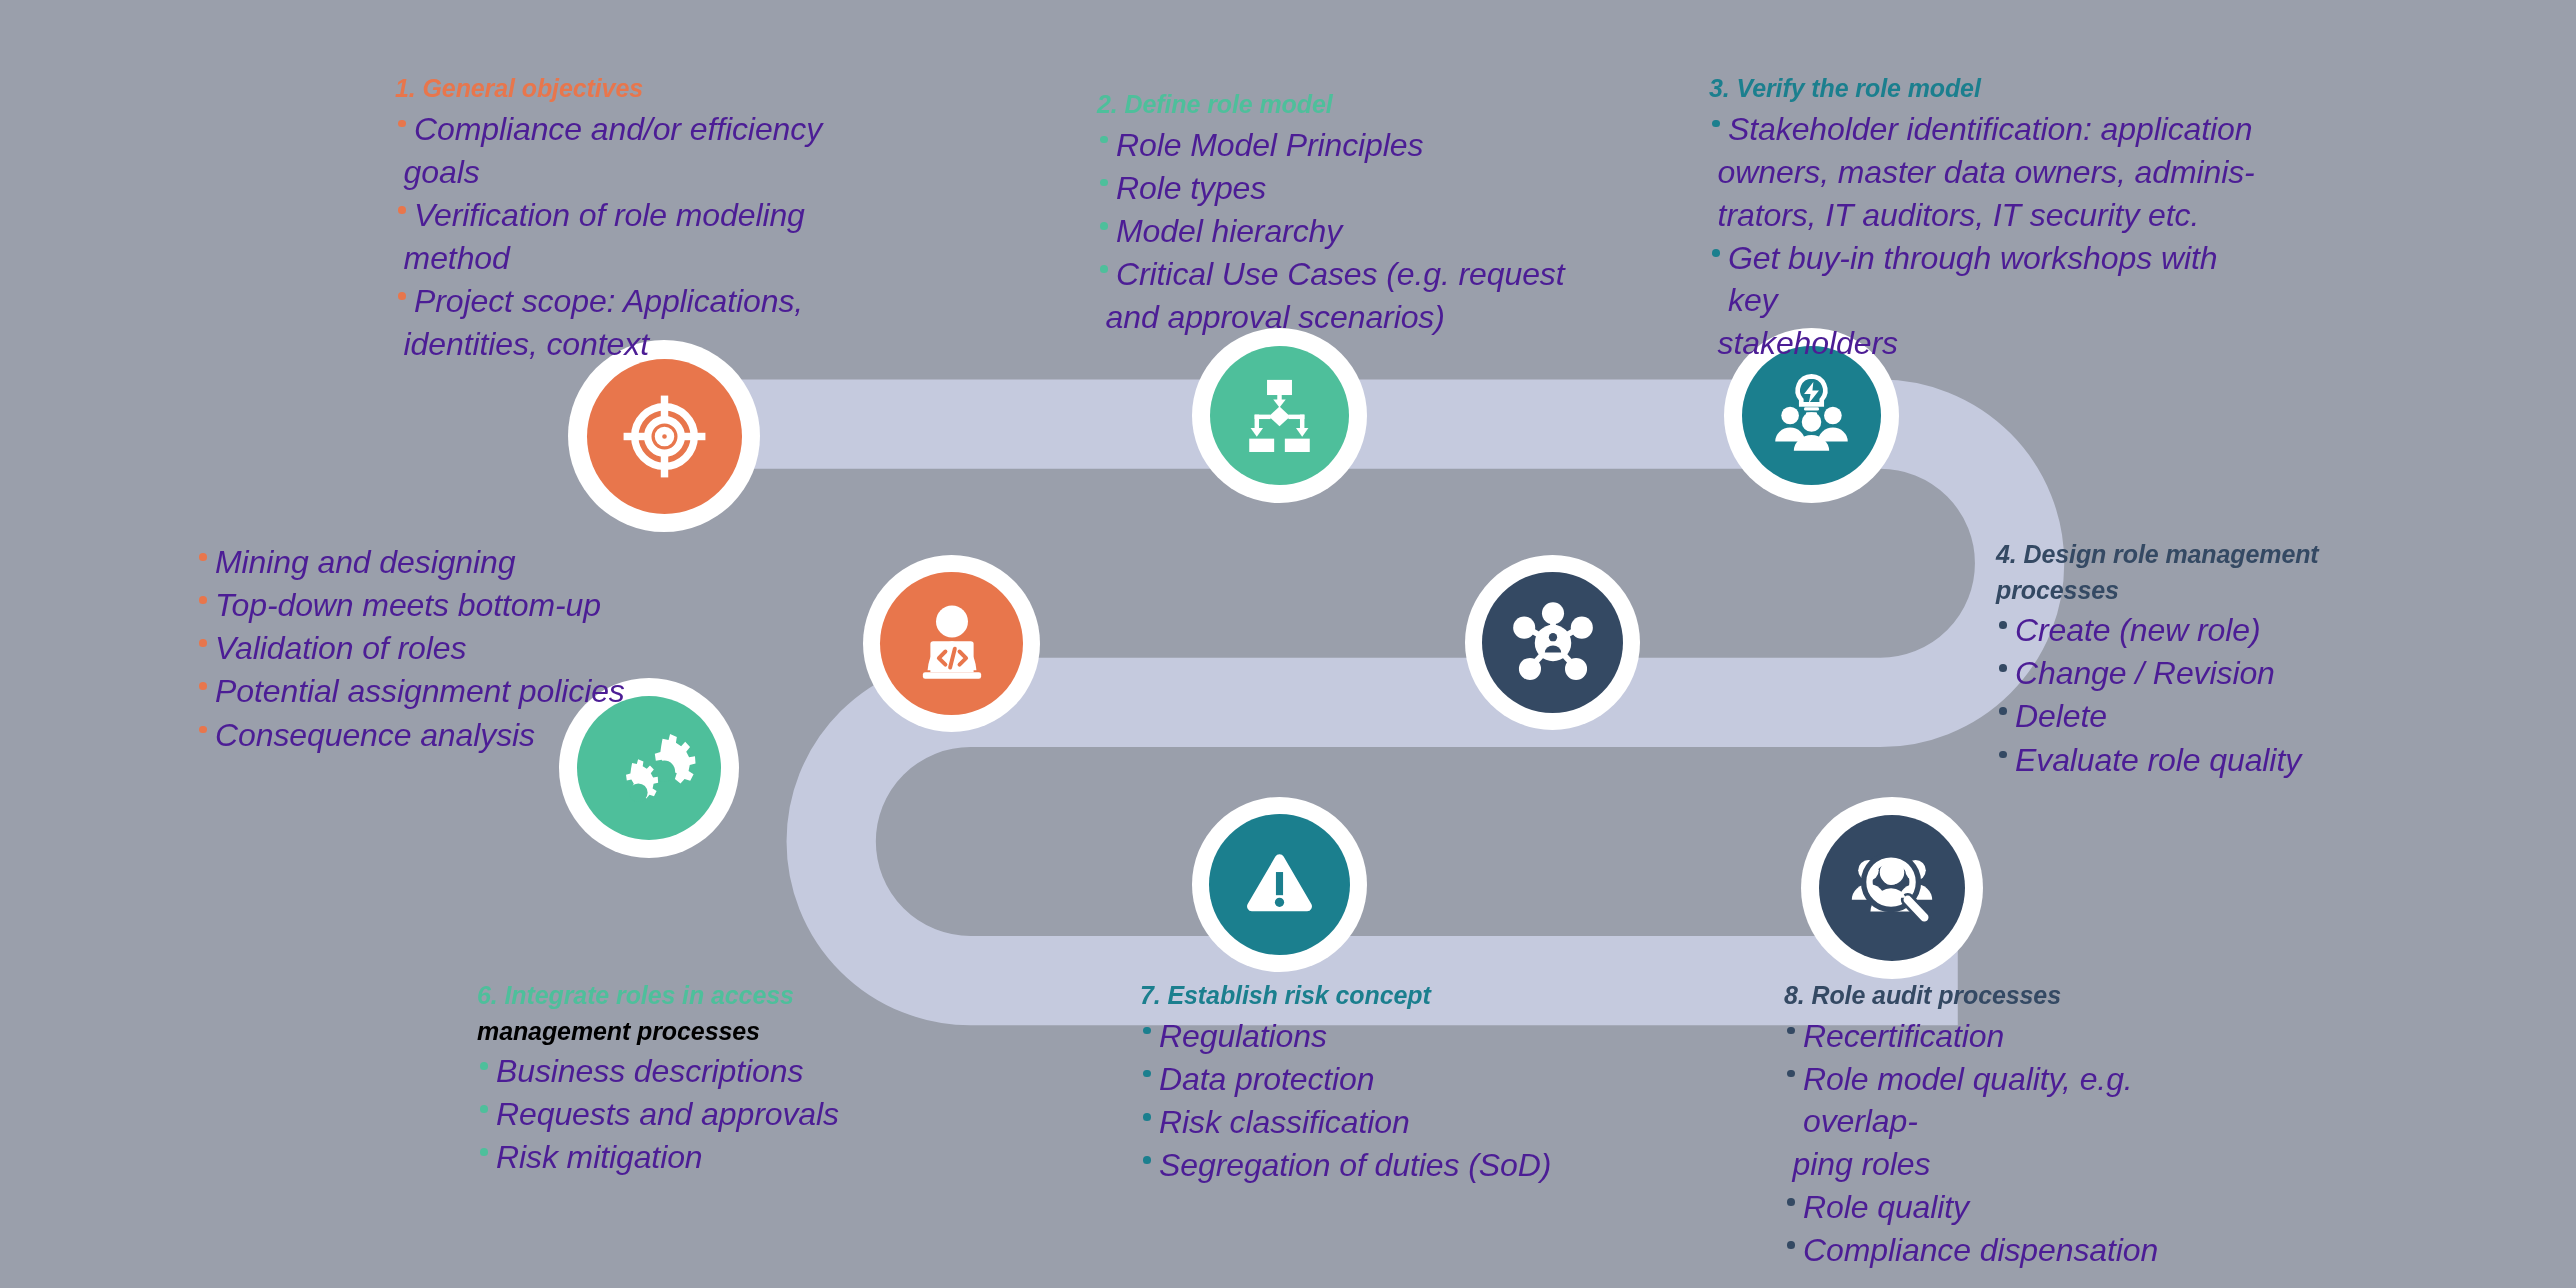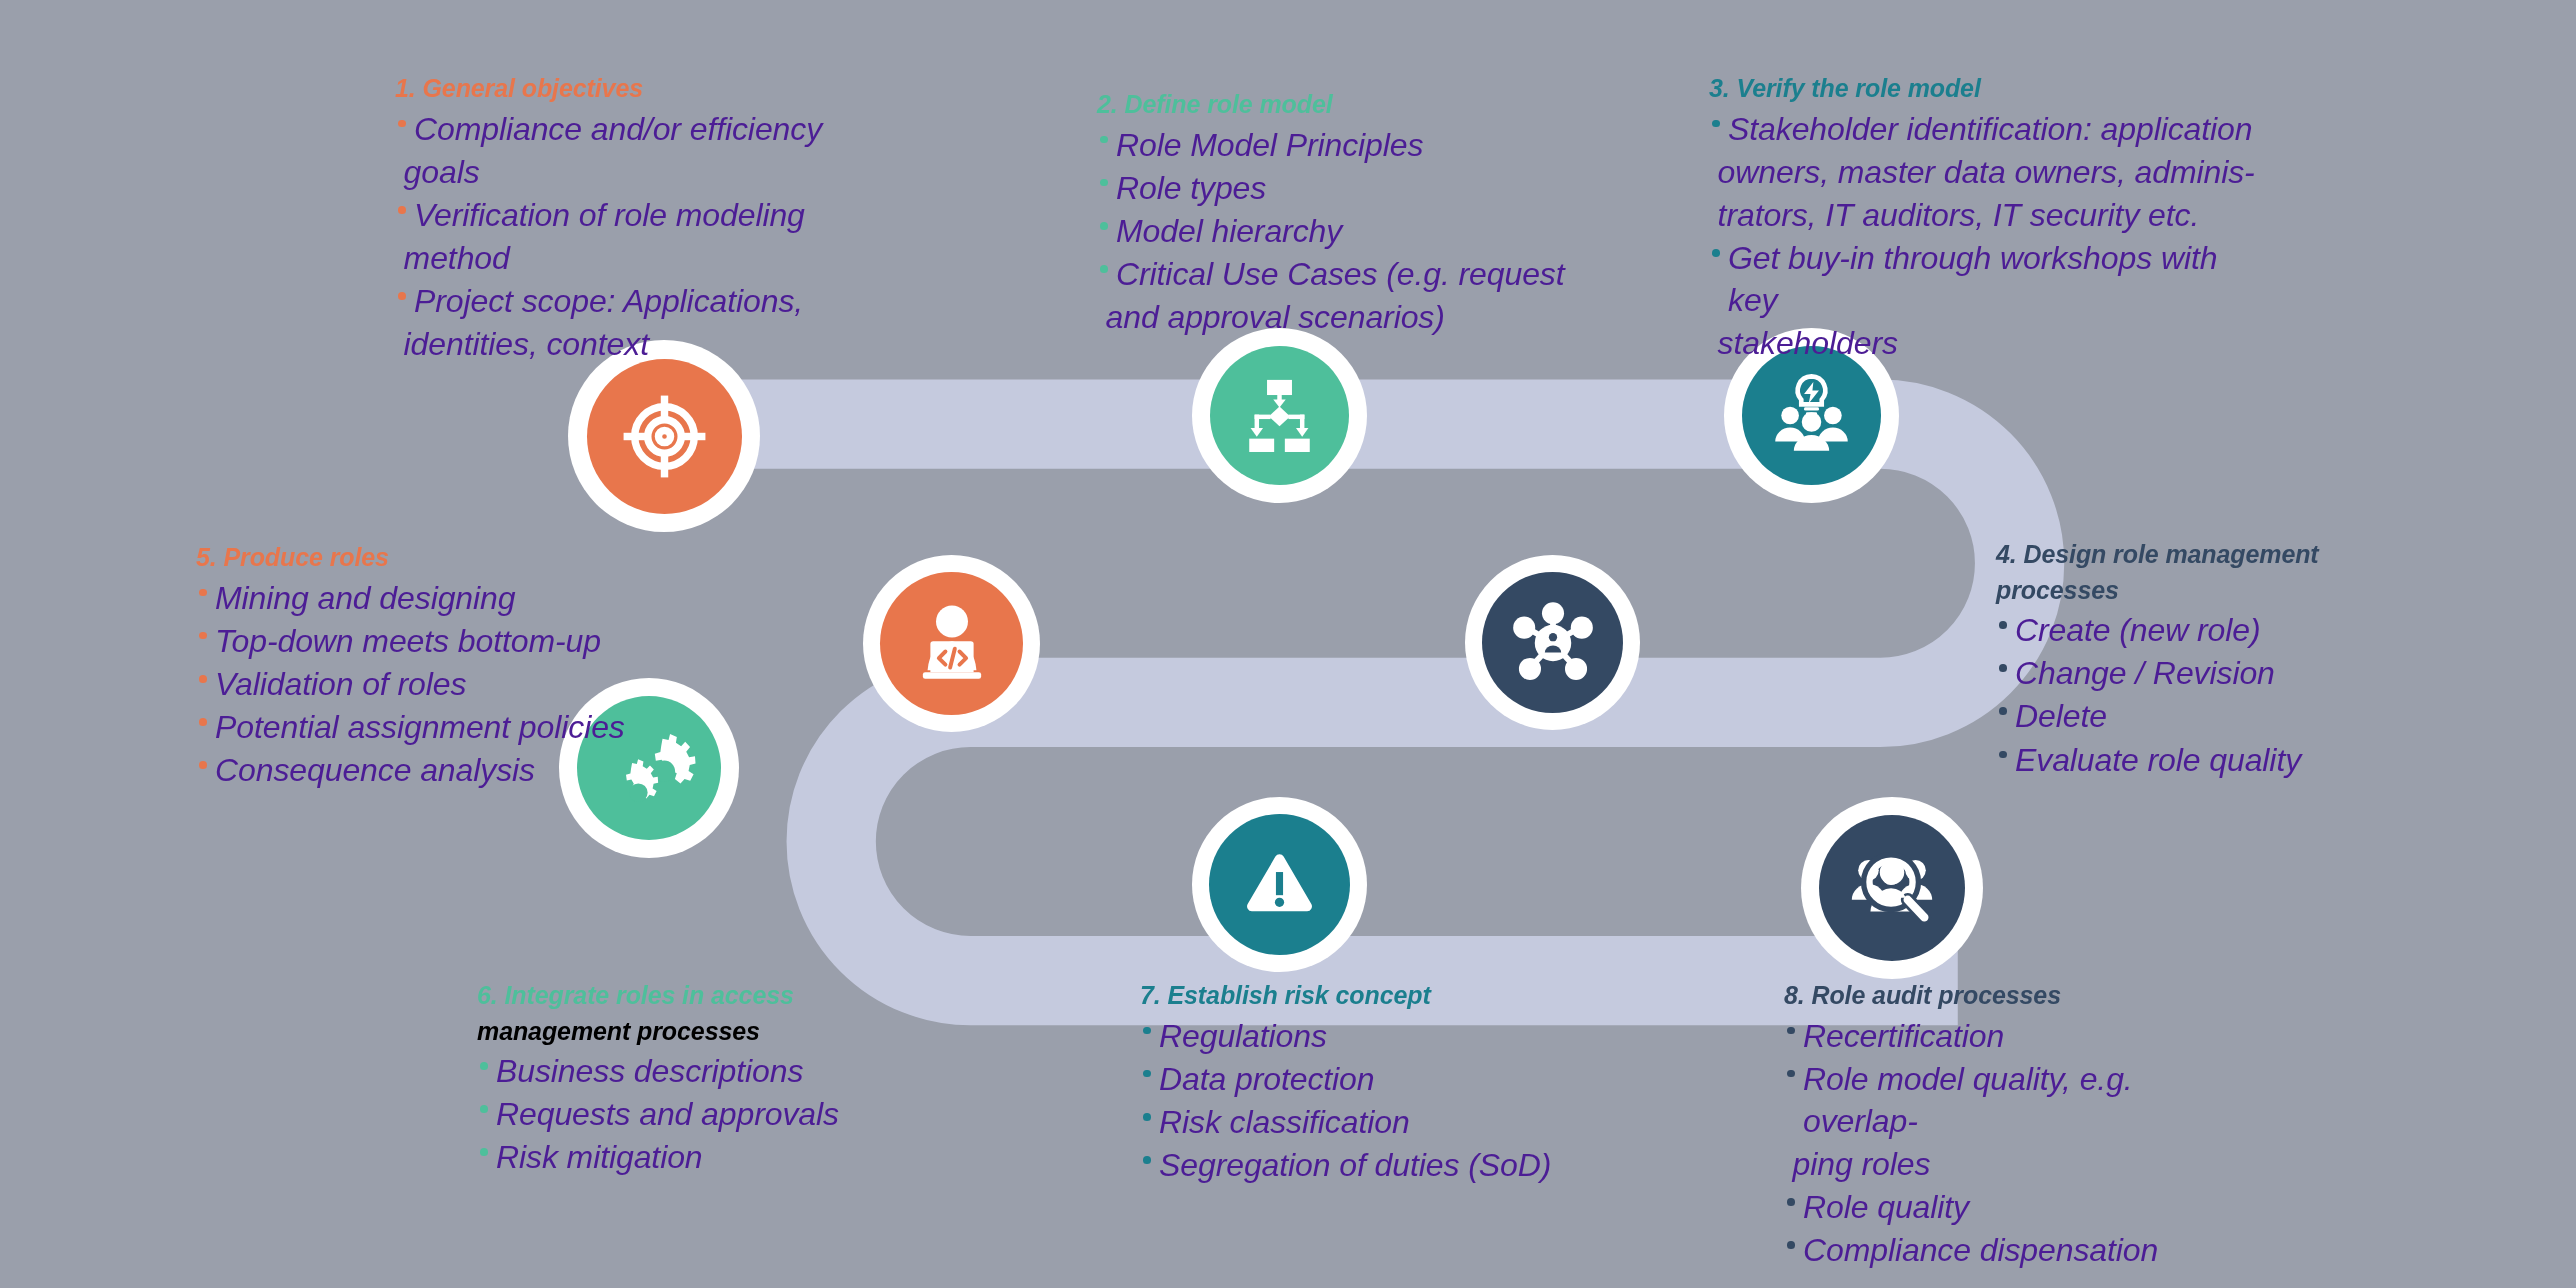--- a/index.html
+++ b/index.html
@@ -267,7 +267,6 @@
   </div>
 
   <div class="block" style="left:196px;top:541px;width:447px;">
-    <div class="sec-title" style="color: rgb(232, 118, 76);">5. Produce roles</div>
     <ul class="bullets" style="--bul:#e8764c;">
       <li>Mining and designing</li>
       <li>Top-down meets bottom-up</li>

